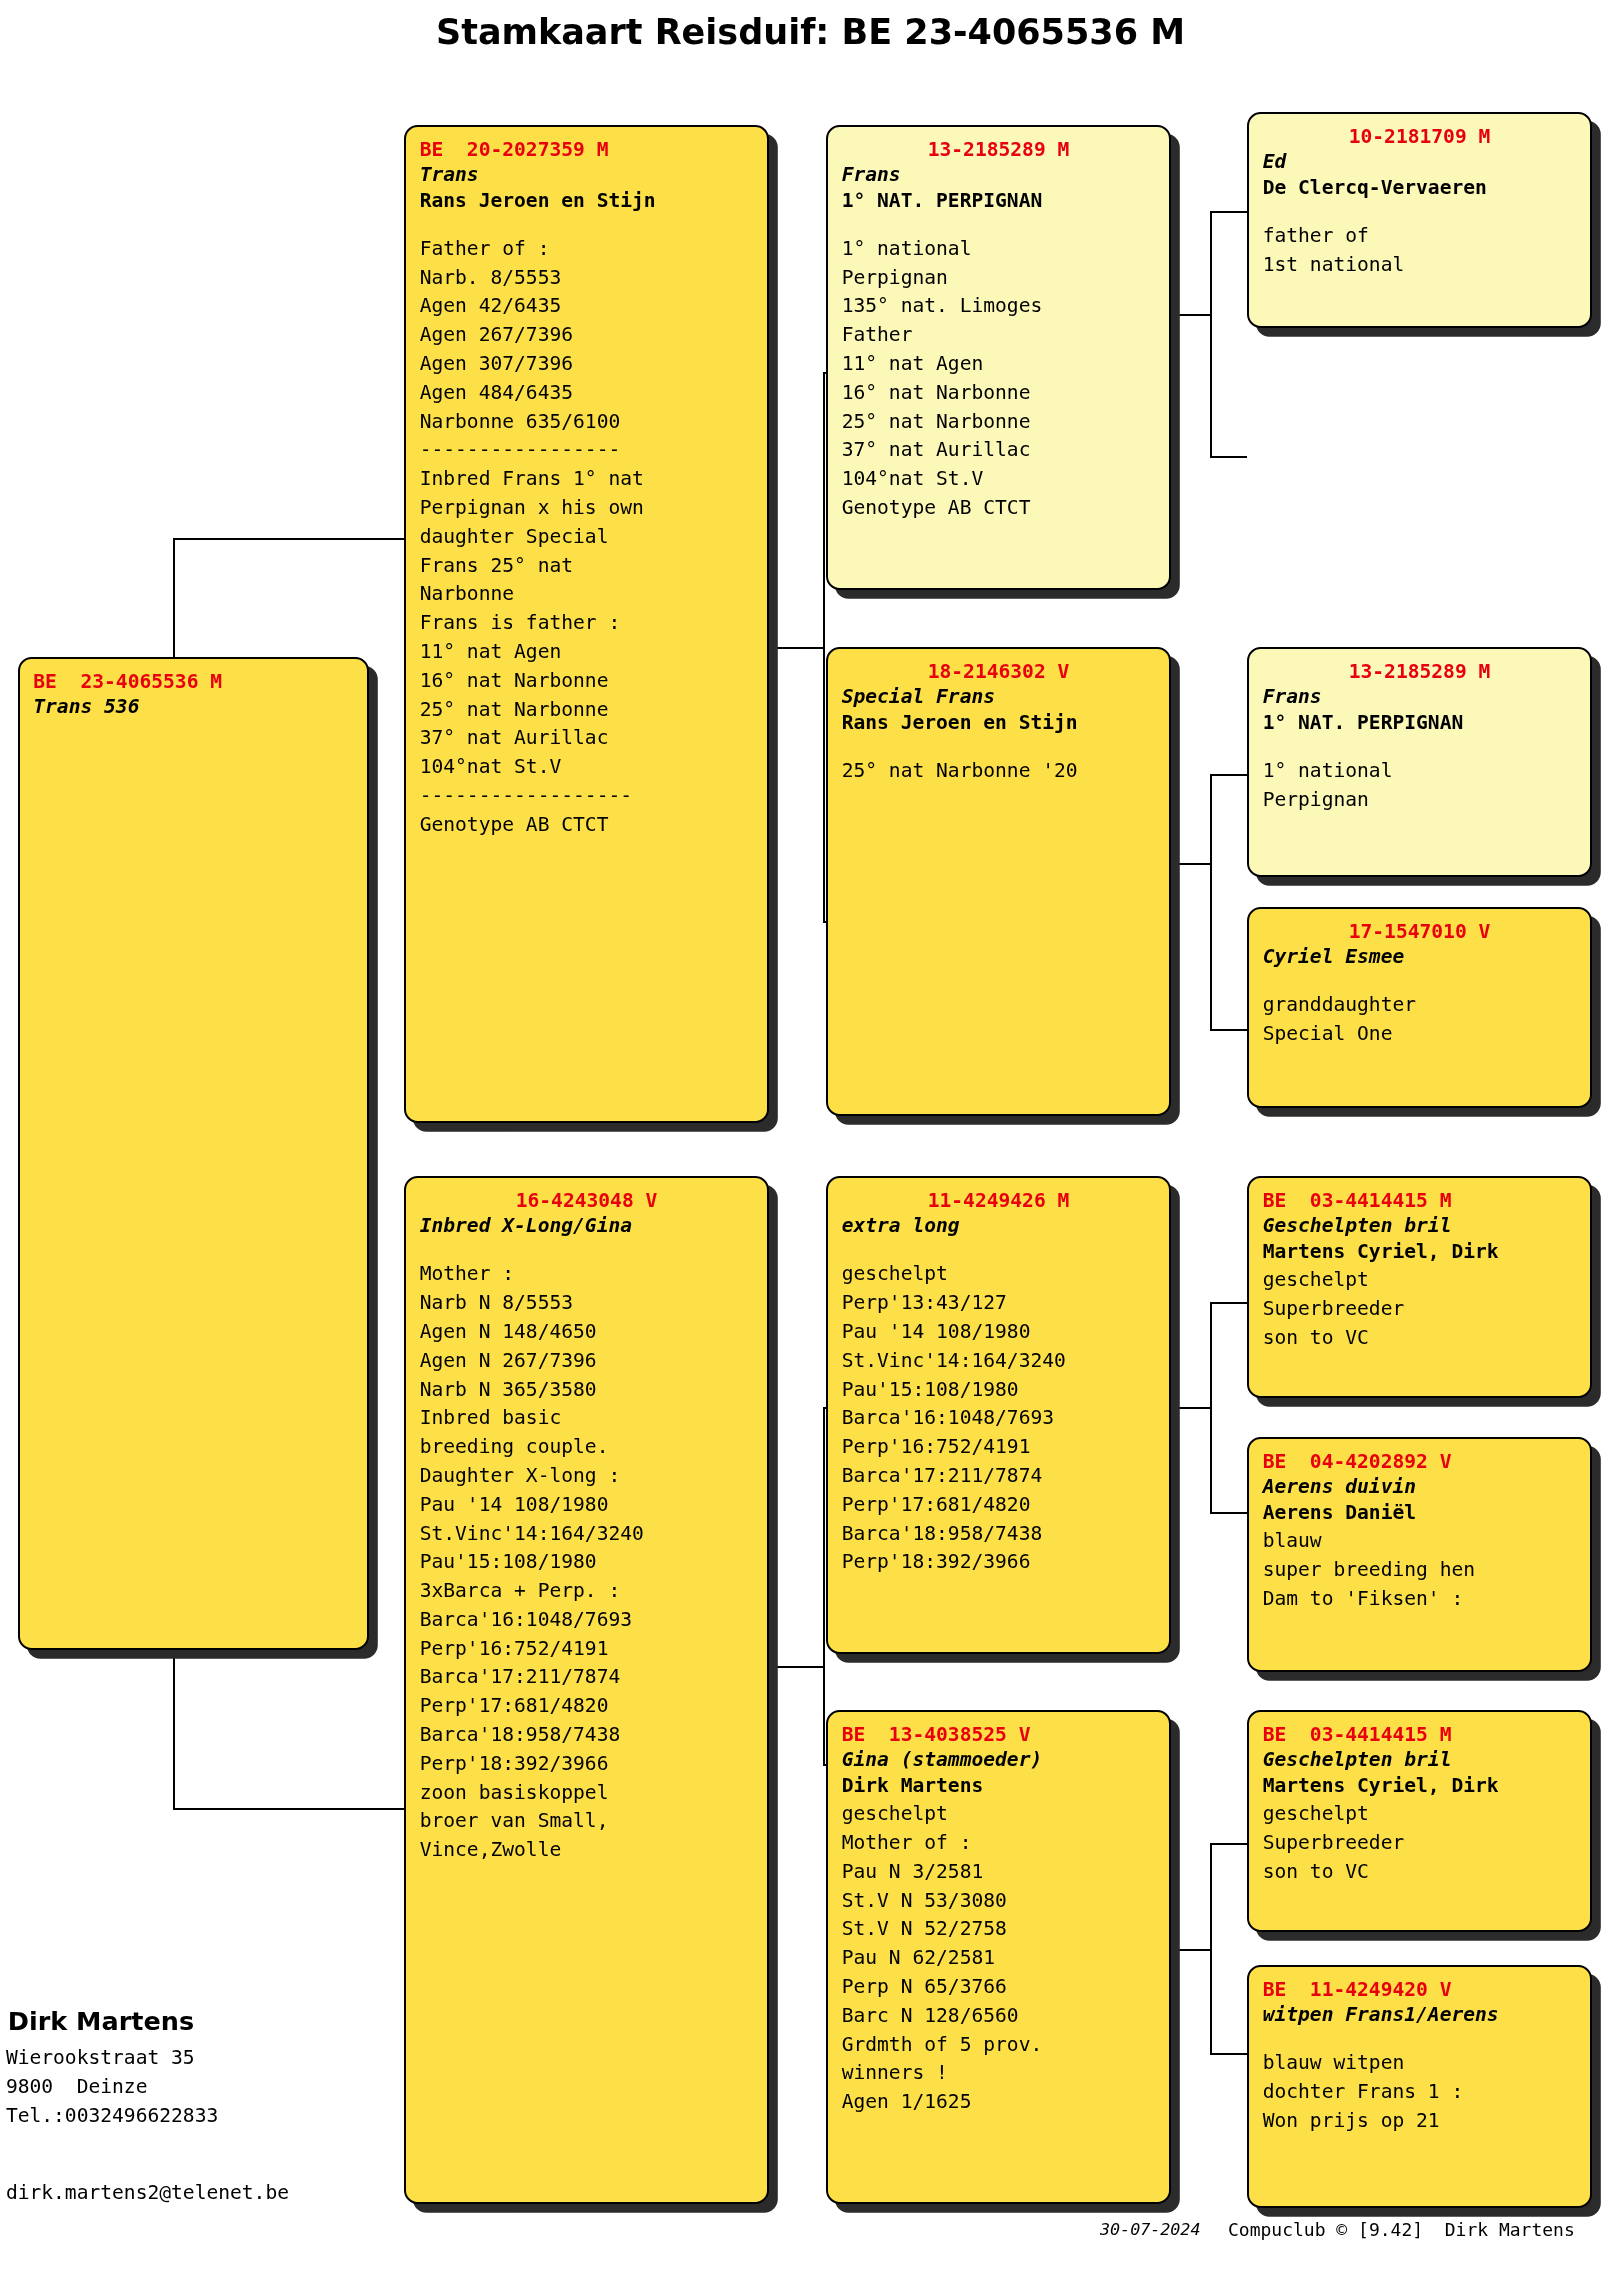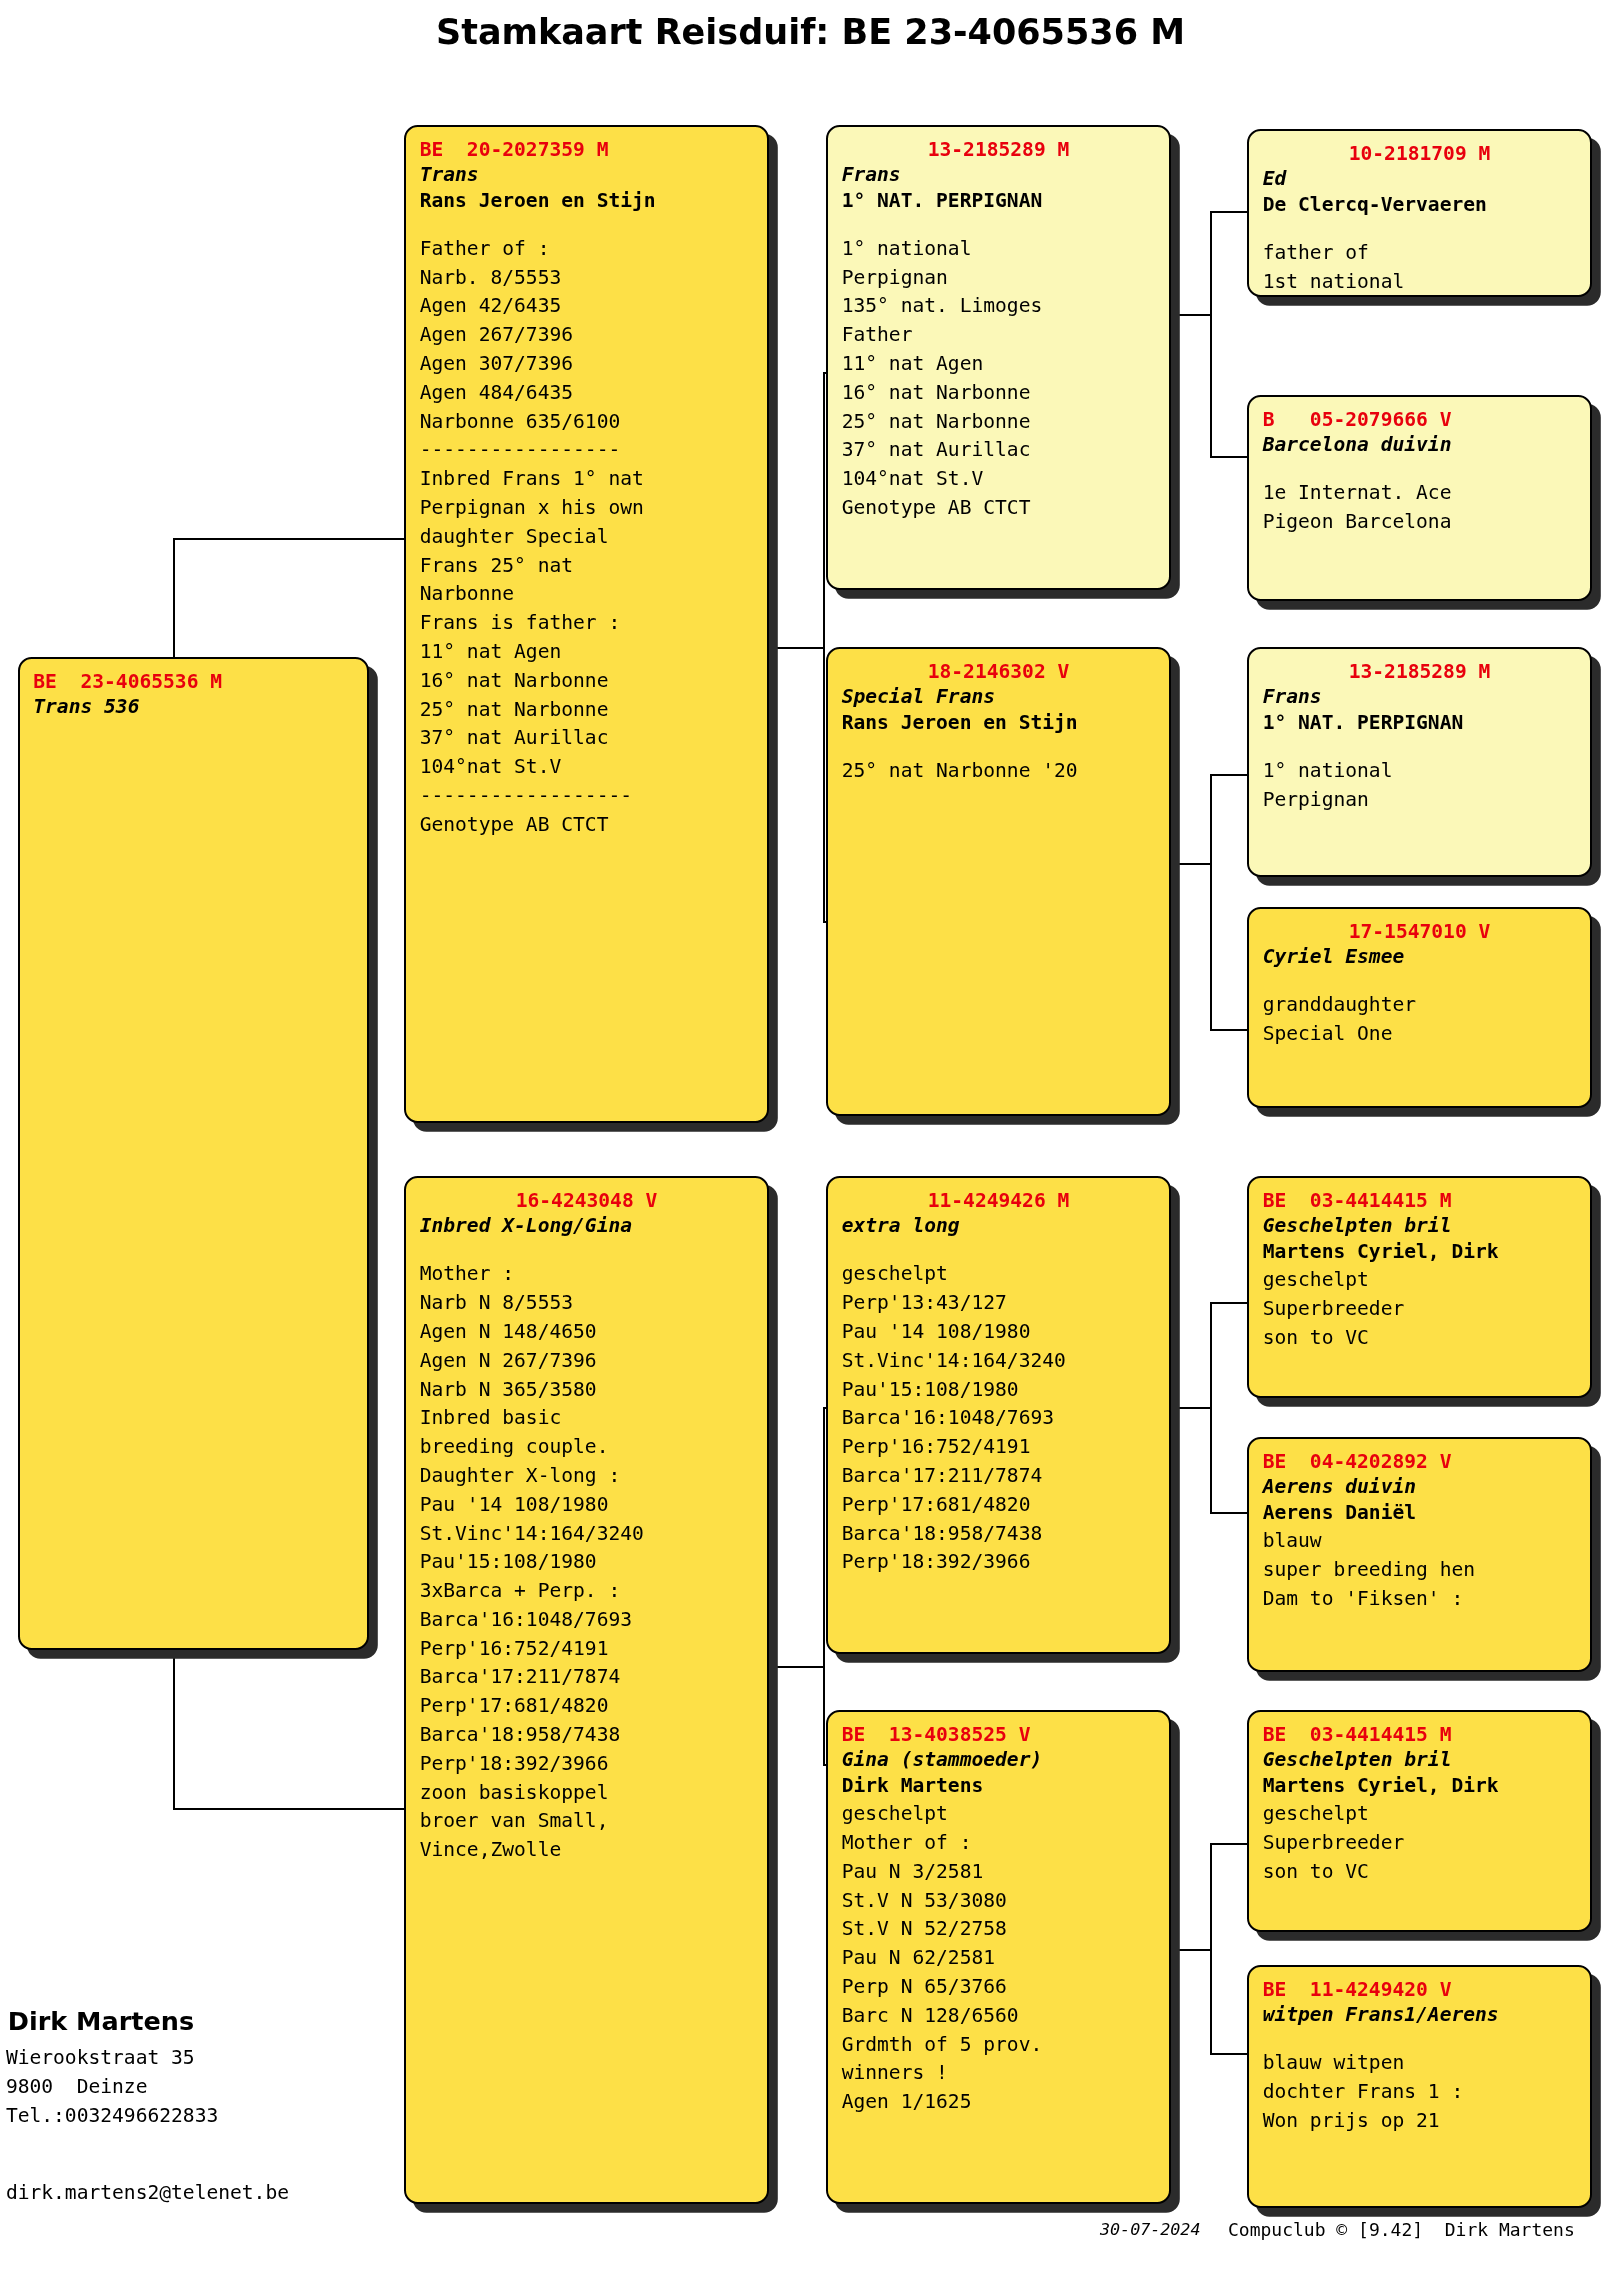--- a/index.html
+++ b/index.html
@@ -285,7 +285,7 @@
 Agen 1/1625</div>
   </div>
 
-  <div class="card yellow" style="left:1247px; top:129px; width:345px; height:168px;">
+  <div class="card yellow" style="left:1247px; top:112px; width:345px; height:216px;">
     <div class="ring center">10-2181709 M</div>
     <div class="name">Ed</div>
     <div class="owner">De Clercq-Vervaeren</div>

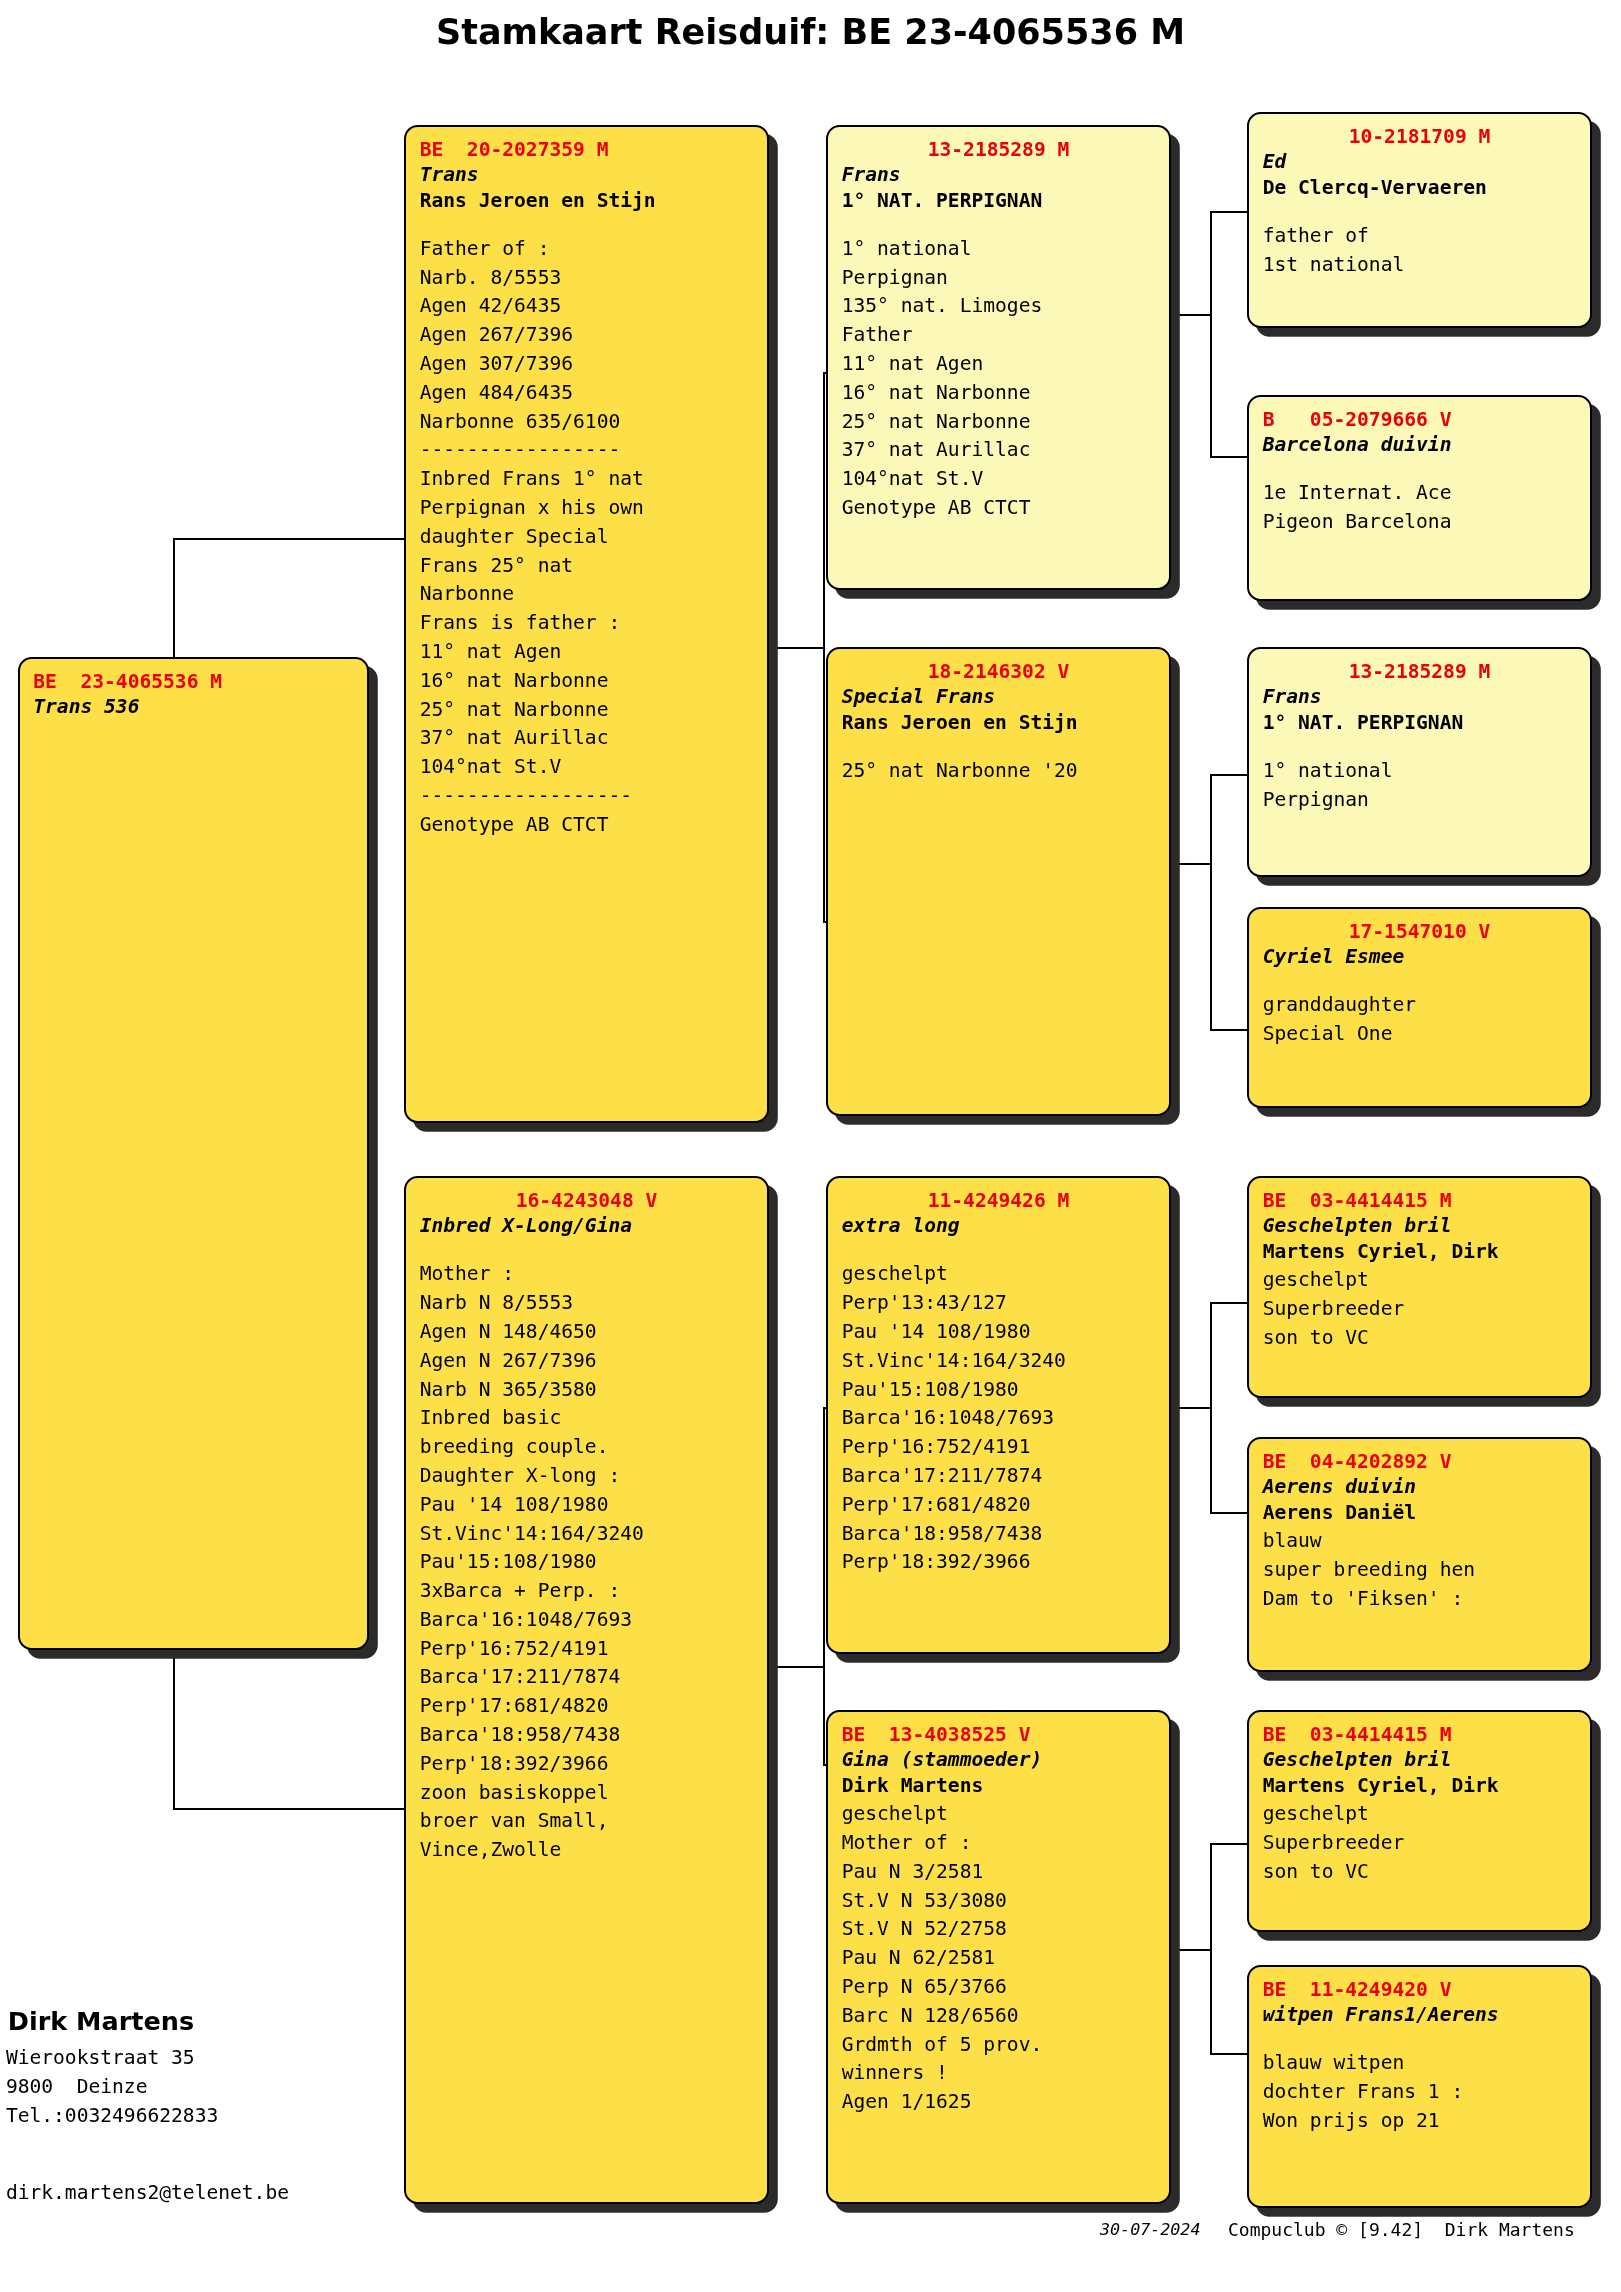--- a/index.html
+++ b/index.html
@@ -293,12 +293,6 @@
 1st national</div>
   </div>
 
-  <div class="card yellow" style="left:1247px; top:395px; width:345px; height:206px;">
-    <div class="ring">B   05-2079666 V</div>
-    <div class="name">Barcelona duivin</div>
-    <div class="body gap">1e Internat. Ace
-Pigeon Barcelona</div>
-  </div>
 
   <div class="card yellow" style="left:1247px; top:647px; width:345px; height:230px;">
     <div class="ring center">13-2185289 M</div>

